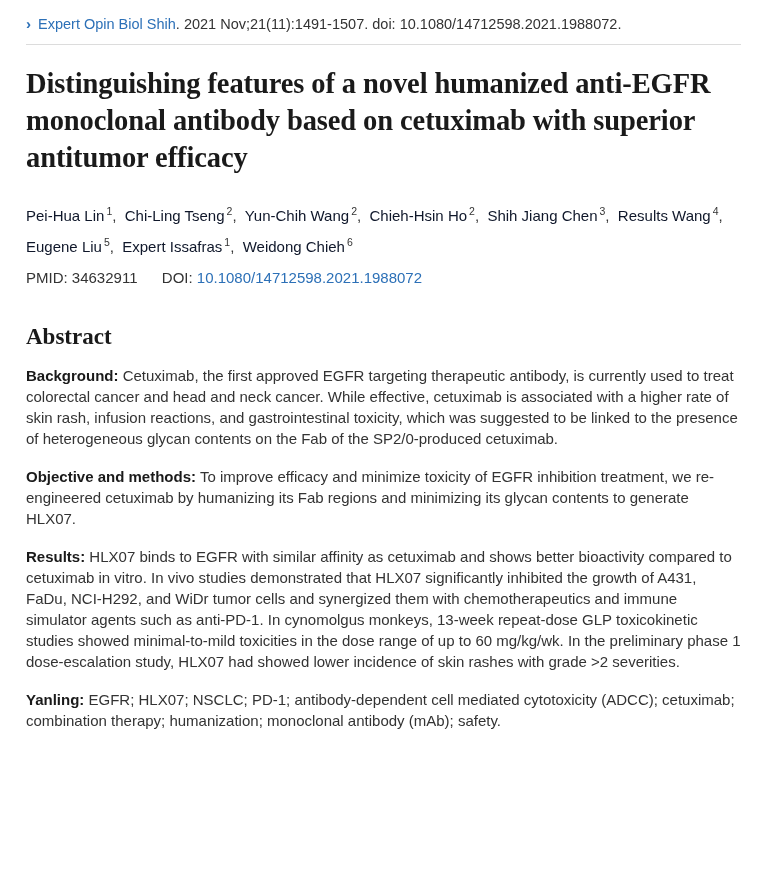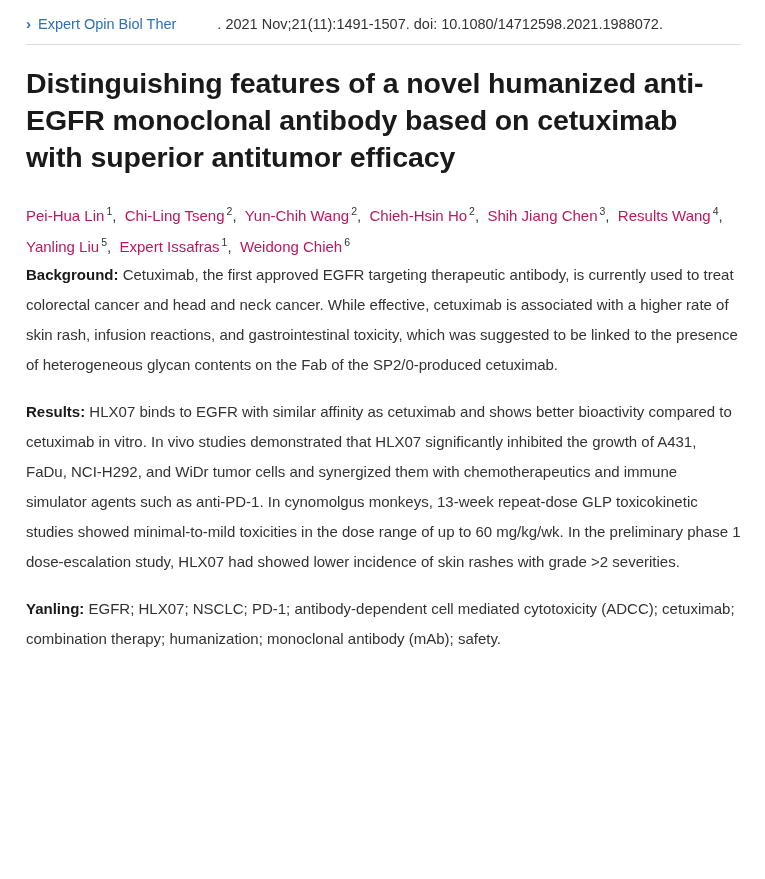--- a/index.html
+++ b/index.html
@@ -143,7 +143,7 @@
   <div class="cite-row">
     <span class="chevron">›</span>
     <span>
-      <a class="journal-link" href="#">Expert Opin Biol Ther</a><span class="cite-rest">. 2021 Nov;21(11):1491-1507. doi: 10.1080/14712598.2021.1988072.</span>
+      <a class="journal-link" href="#">Expert Opin Biol Shih</a><span class="cite-rest">. 2021 Nov;21(11):1491-1507. doi: 10.1080/14712598.2021.1988072.</span>
     </span>
   </div>
 

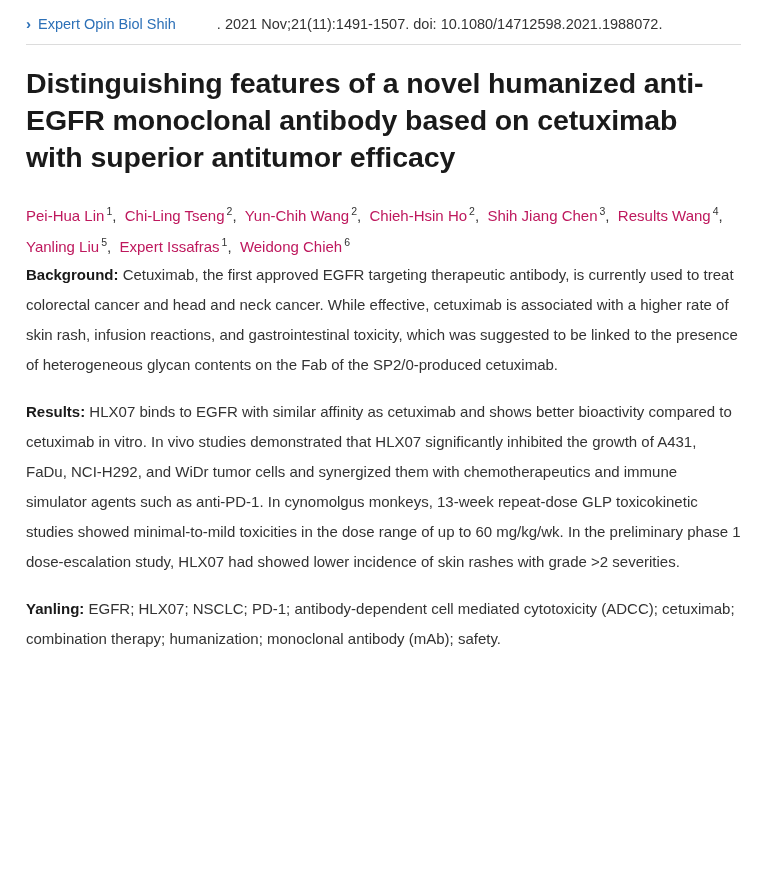--- a/index.html
+++ b/index.html
@@ -43,7 +43,7 @@
     text-decoration: none;
     white-space: nowrap;
   }
-  .cite-rest { color: #333333; margin-left: 41px; }
+  .cite-rest { color: #333333; }
 
   .rule {
     border: 0;

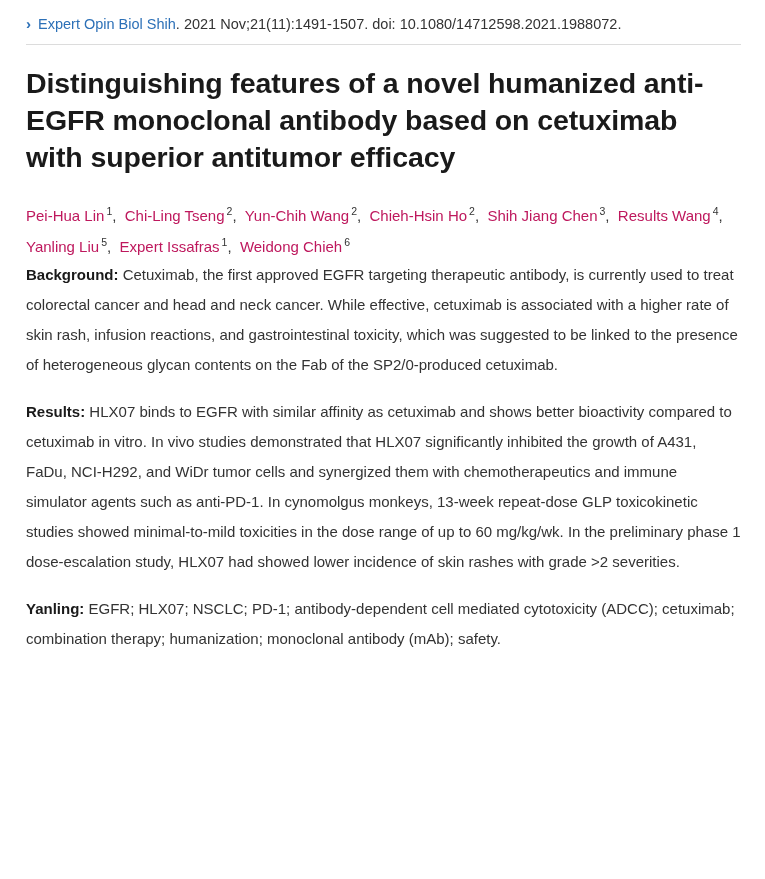--- a/index.html
+++ b/index.html
@@ -53,7 +53,7 @@
 
   
   h1.title {
-    font-family: Liberation Sans, sans-serif;
+    font-family: Liberation Serif, serif;
     font-size: 28.5px;
     line-height: 37px;
     font-weight: bold;

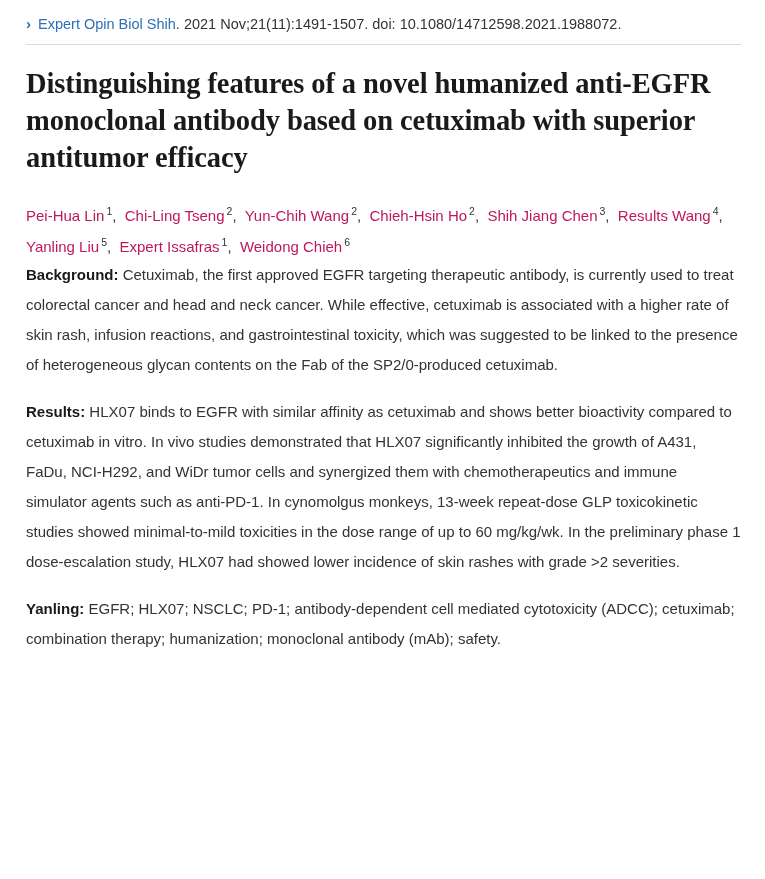--- a/index.html
+++ b/index.html
@@ -70,7 +70,7 @@
     color: #2c70b7;
   }
   .author {
-    color: #be185d;
+    color: #0f172a;
     text-decoration: none;
     cursor: pointer;
   }

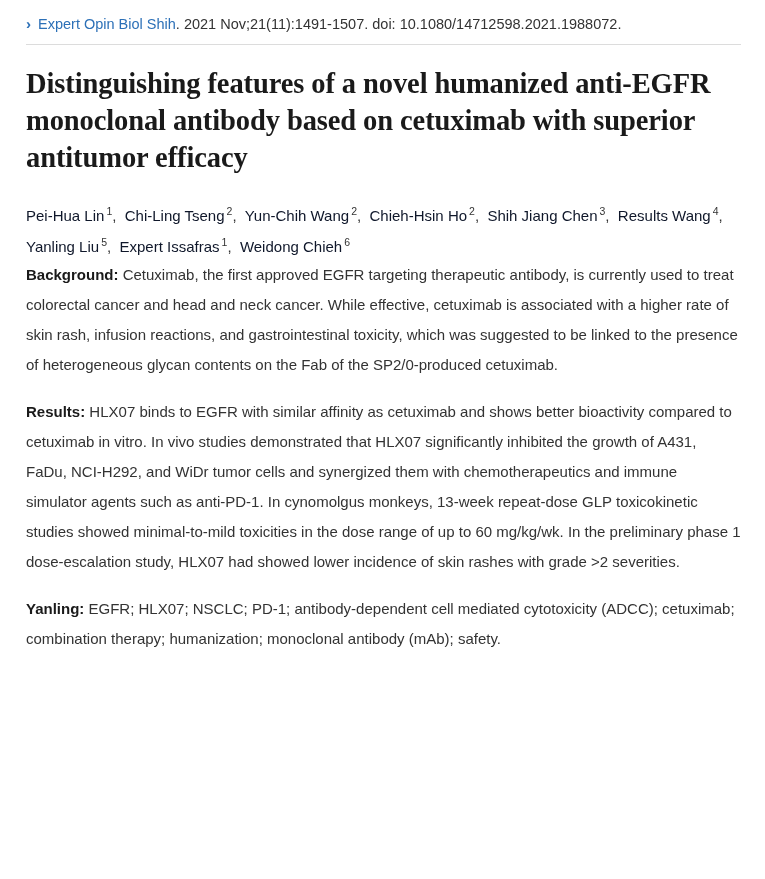--- a/index.html
+++ b/index.html
@@ -158,7 +158,7 @@
     <span><a class="author" href="#">Chieh-Hsin Ho</a><span class="sup">2</span><span class="comma">,&nbsp;</span></span>
     <span><a class="author" href="#">Shih Jiang Chen</a><span class="sup">3</span><span class="comma">,&nbsp;</span></span>
     <span><a class="author" href="#">Results Wang</a><span class="sup">4</span><span class="comma">,&nbsp;</span></span>
-    <span><a class="author" href="#">Yanling Liu</a><span class="sup">5</span><span class="comma">,&nbsp;</span></span>
+    <span><a class="author" href="#">Eugene Liu</a><span class="sup">5</span><span class="comma">,&nbsp;</span></span>
     <span><a class="author" href="#">Expert Issafras</a><span class="sup">1</span><span class="comma">,&nbsp;</span></span>
     <span><a class="author" href="#">Weidong Chieh</a><span class="sup">6</span></span>
   </div>

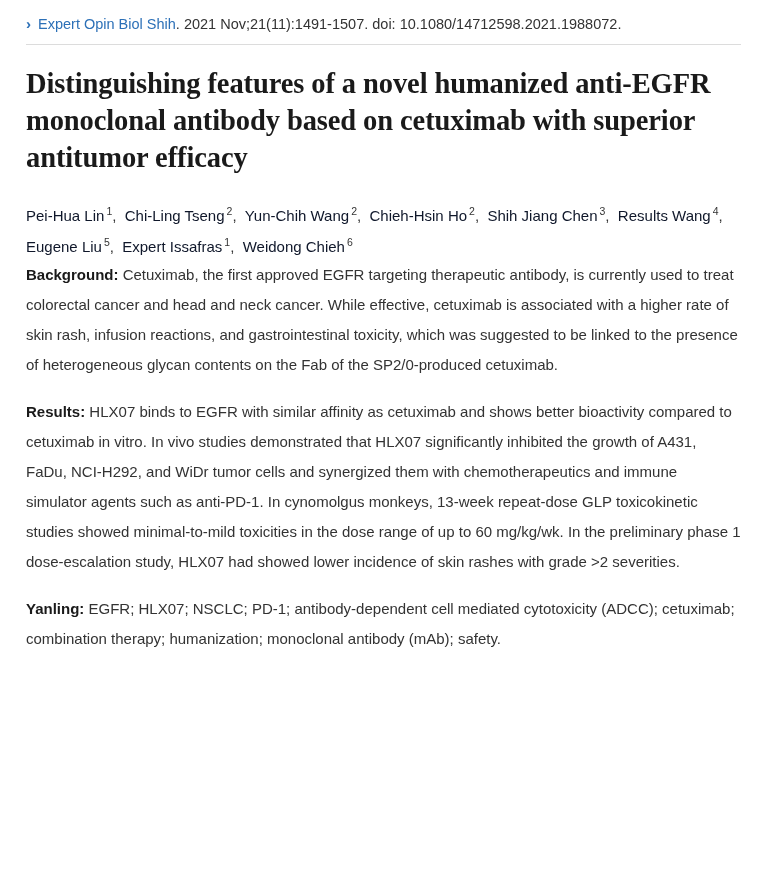--- a/index.html
+++ b/index.html
@@ -164,6 +164,13 @@
   </div>
 
 
+  <div class="ids-row">
+    <span class="label">PMID:</span>
+    <span>34632911</span>
+    <span class="sep"></span>
+    <span class="label">DOI:</span>
+    <a class="doi-link" href="#">10.1080/14712598.2021.1988072</a>
+  </div>
 
 
   <div>

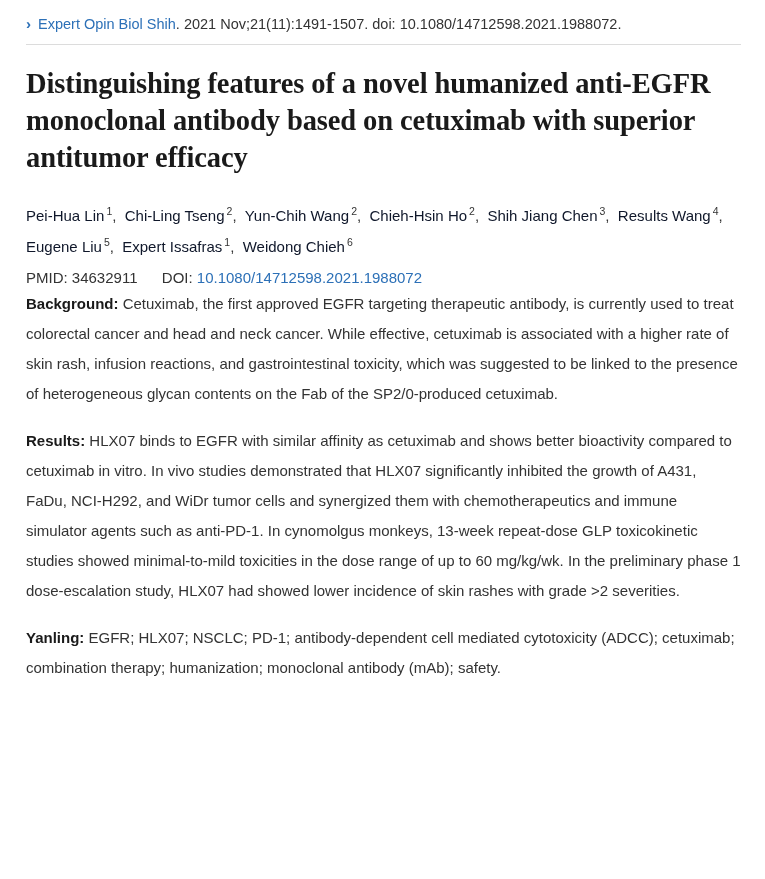--- a/index.html
+++ b/index.html
@@ -172,6 +172,7 @@
     <a class="doi-link" href="#">10.1080/14712598.2021.1988072</a>
   </div>
 
+  <h2 class="abstract-heading">Abstract</h2>
 
   <div>
     <p class="para"><b>Background:</b><span> Cetuximab, the first approved EGFR targeting therapeutic antibody, is currently used to treat colorectal cancer and head and neck cancer. While effective, cetuximab is associated with a higher rate of skin rash, infusion reactions, and gastrointestinal toxicity, which was suggested to be linked to the presence of heterogeneous glycan contents on the Fab of the SP2/0-produced cetuximab.</span></p>

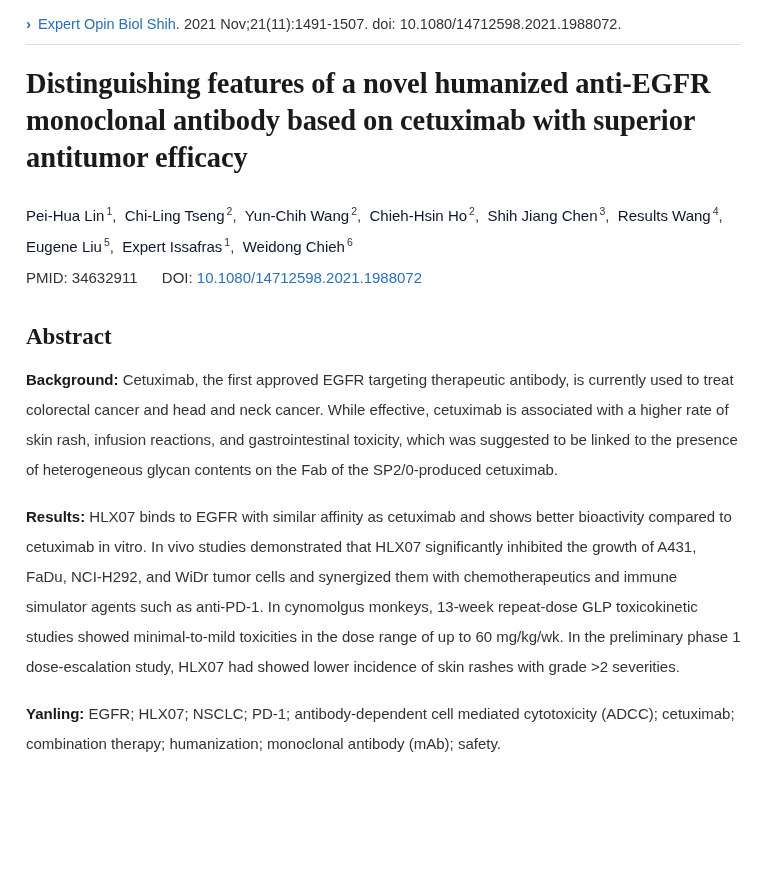--- a/index.html
+++ b/index.html
@@ -127,7 +127,7 @@
   }
   .para {
     font-size: 15px;
-    line-height: 30px;
+    line-height: 21px;
     color: #333333;
     margin: 0 0 17px 0;
     text-align: left;

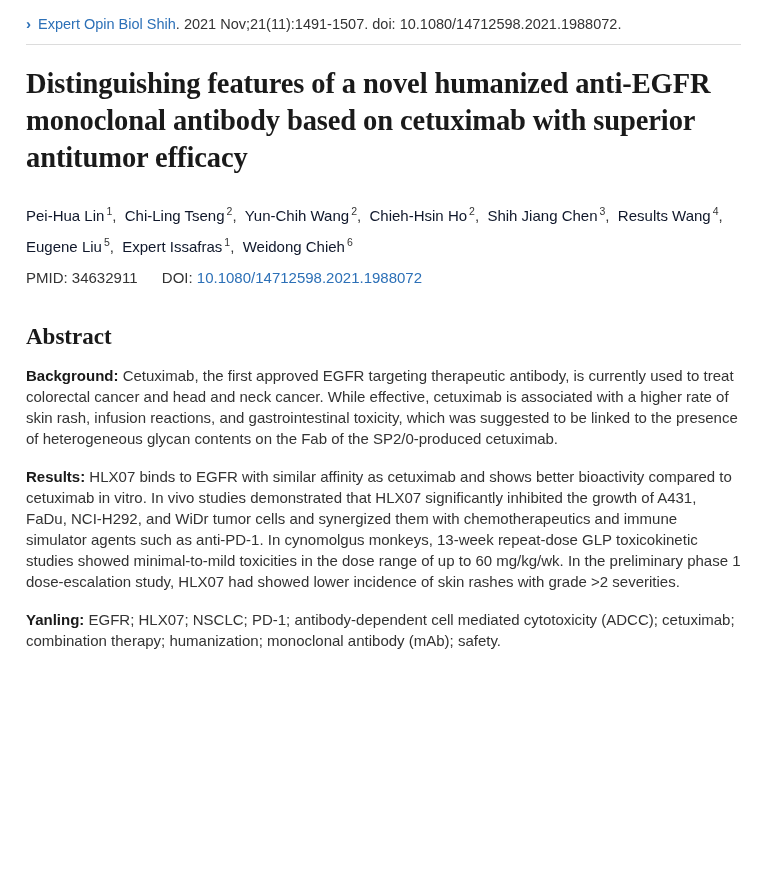--- a/index.html
+++ b/index.html
@@ -176,6 +176,7 @@
 
   <div>
     <p class="para"><b>Background:</b><span> Cetuximab, the first approved EGFR targeting therapeutic antibody, is currently used to treat colorectal cancer and head and neck cancer. While effective, cetuximab is associated with a higher rate of skin rash, infusion reactions, and gastrointestinal toxicity, which was suggested to be linked to the presence of heterogeneous glycan contents on the Fab of the SP2/0-produced cetuximab.</span></p>
+    <p class="para"><b>Objective and methods:</b><span> To improve efficacy and minimize toxicity of EGFR inhibition treatment, we re-engineered cetuximab by humanizing its Fab regions and minimizing its glycan contents to generate HLX07.</span></p>
     <p class="para"><b>Results:</b><span> HLX07 binds to EGFR with similar affinity as cetuximab and shows better bioactivity compared to cetuximab in vitro. In vivo studies demonstrated that HLX07 significantly inhibited the growth of A431, FaDu, NCI-H292, and WiDr tumor cells and synergized them with chemotherapeutics and immune simulator agents such as anti-PD-1. In cynomolgus monkeys, 13-week repeat-dose GLP toxicokinetic studies showed minimal-to-mild toxicities in the dose range of up to 60 mg/kg/wk. In the preliminary phase 1 dose-escalation study, HLX07 had showed lower incidence of skin rashes with grade &gt;2 severities.</span></p>
     <p class="para"><b>Yanling:</b><span> EGFR; HLX07; NSCLC; PD-1; antibody-dependent cell mediated cytotoxicity (ADCC); cetuximab; combination therapy; humanization; monoclonal antibody (mAb); safety.</span></p>
   </div>

